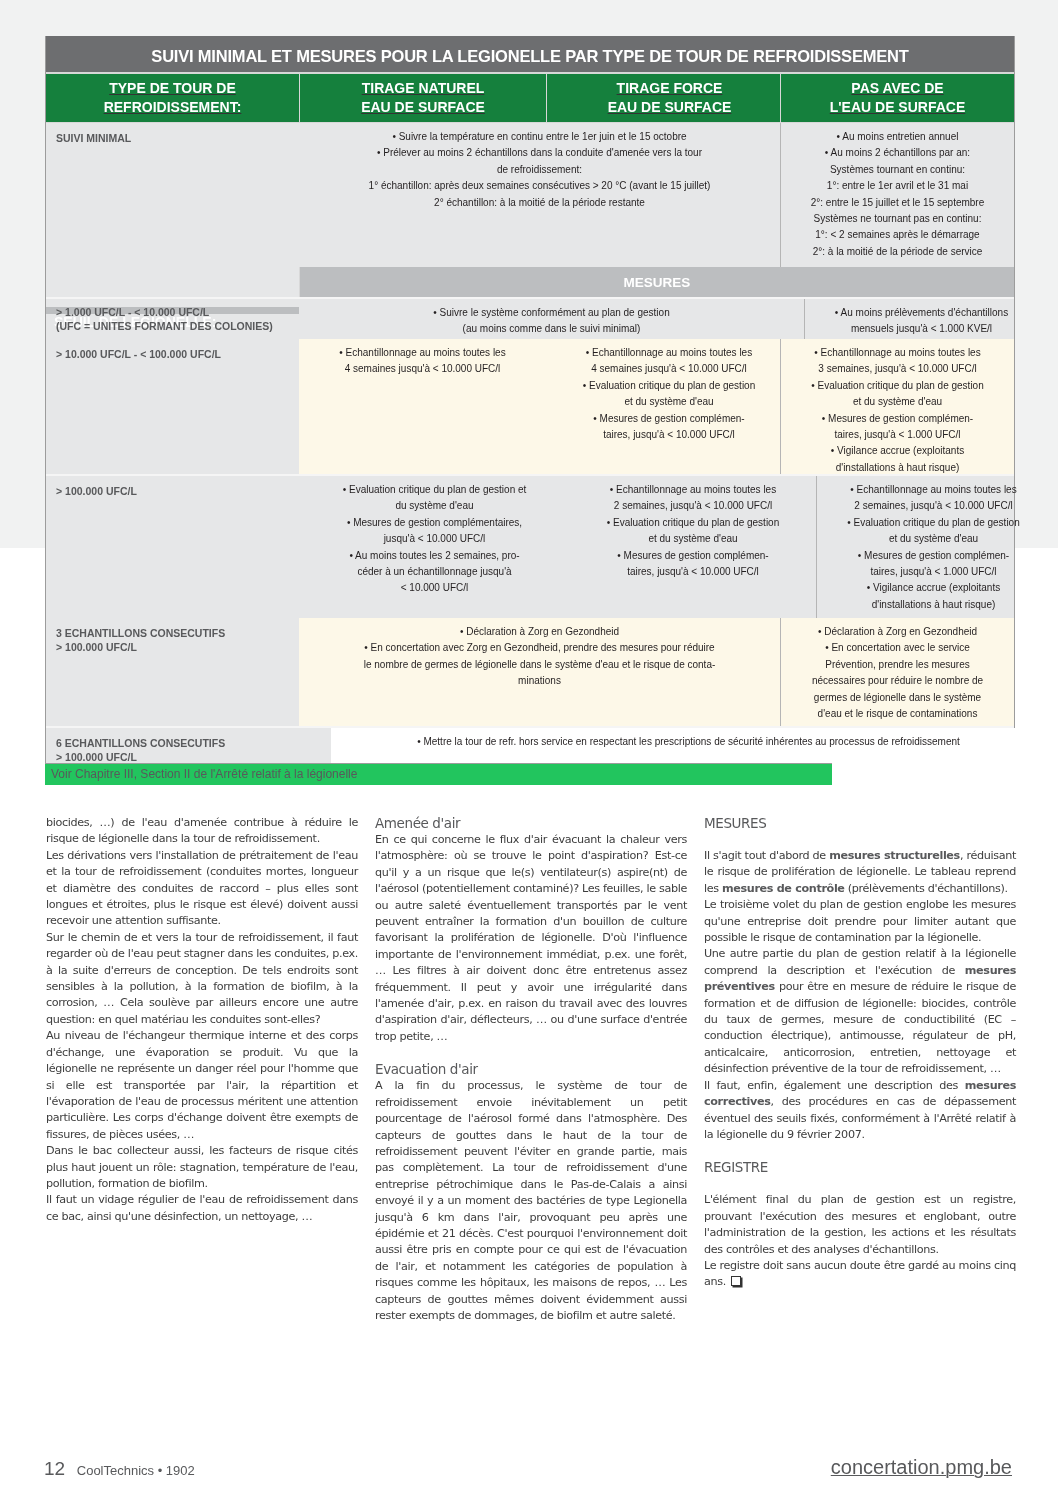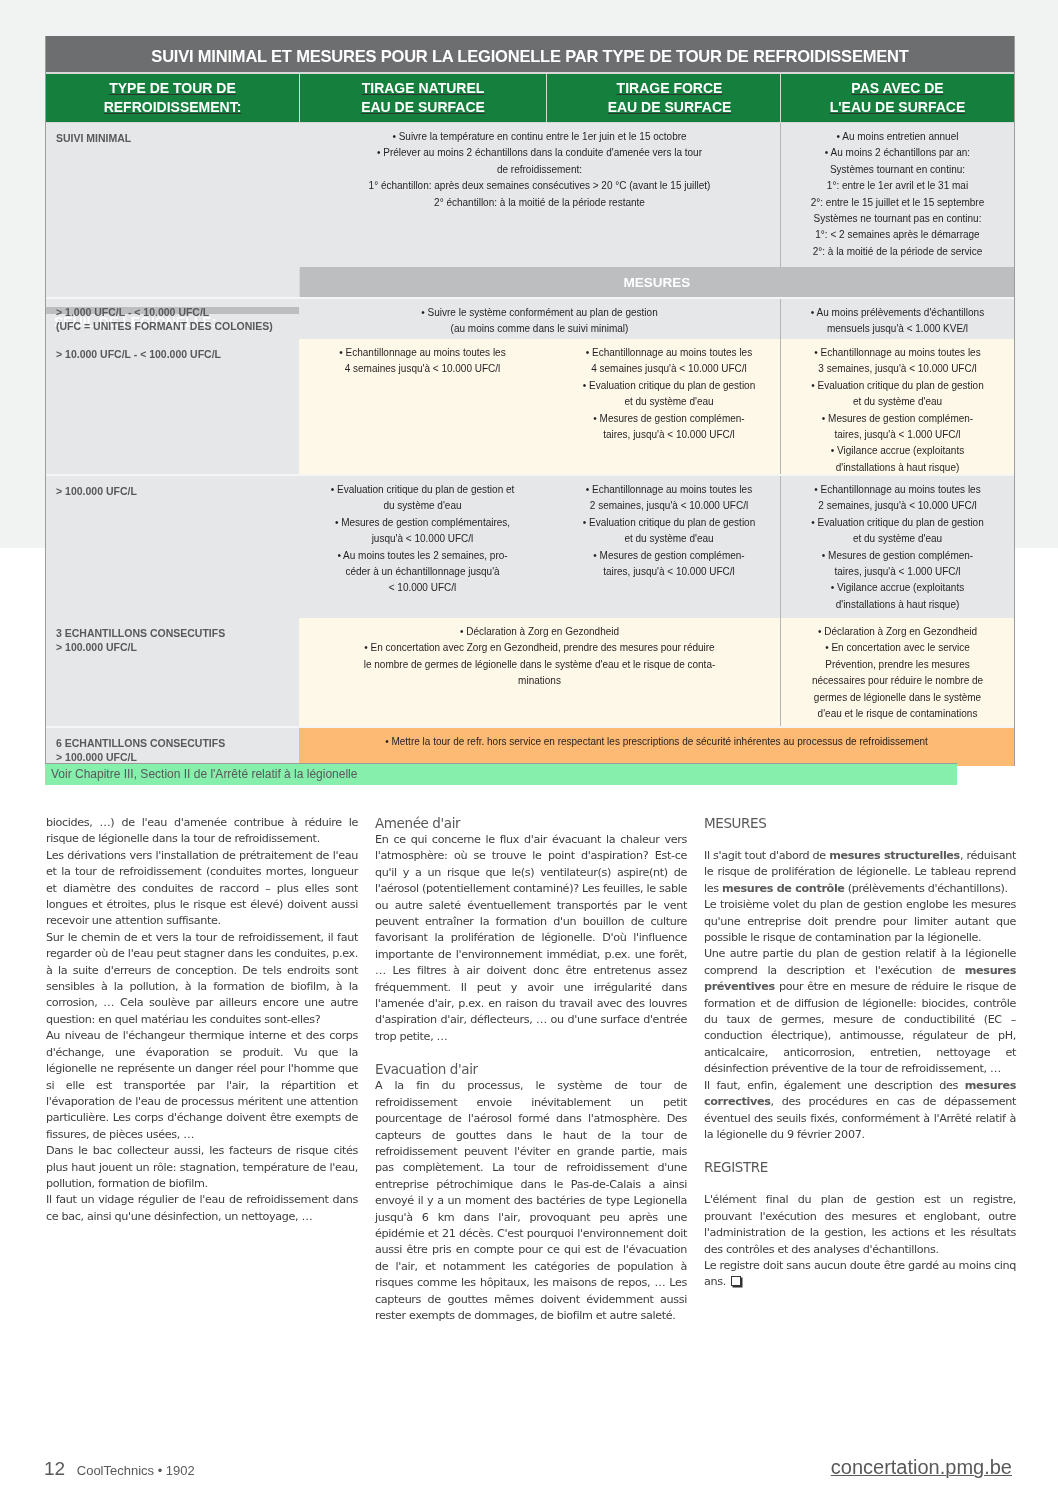--- a/index.html
+++ b/index.html
@@ -47,7 +47,7 @@
   .gray { background: #e6e7e8; }
   .cream { background: #fdf8e8; }
   .white { background: #fdba74; }
-  .sep-w { border-top: 2px solid #f5f5f5; }
+  .sep-w { border-top: 2px solid #f5f5f5; gap: 12px; }
   .sub-hdr { height: 30px; }
   .sub-hdr .left {
     background: #bcbec0; color: #fff; font-weight: bold; font-size: 14px;

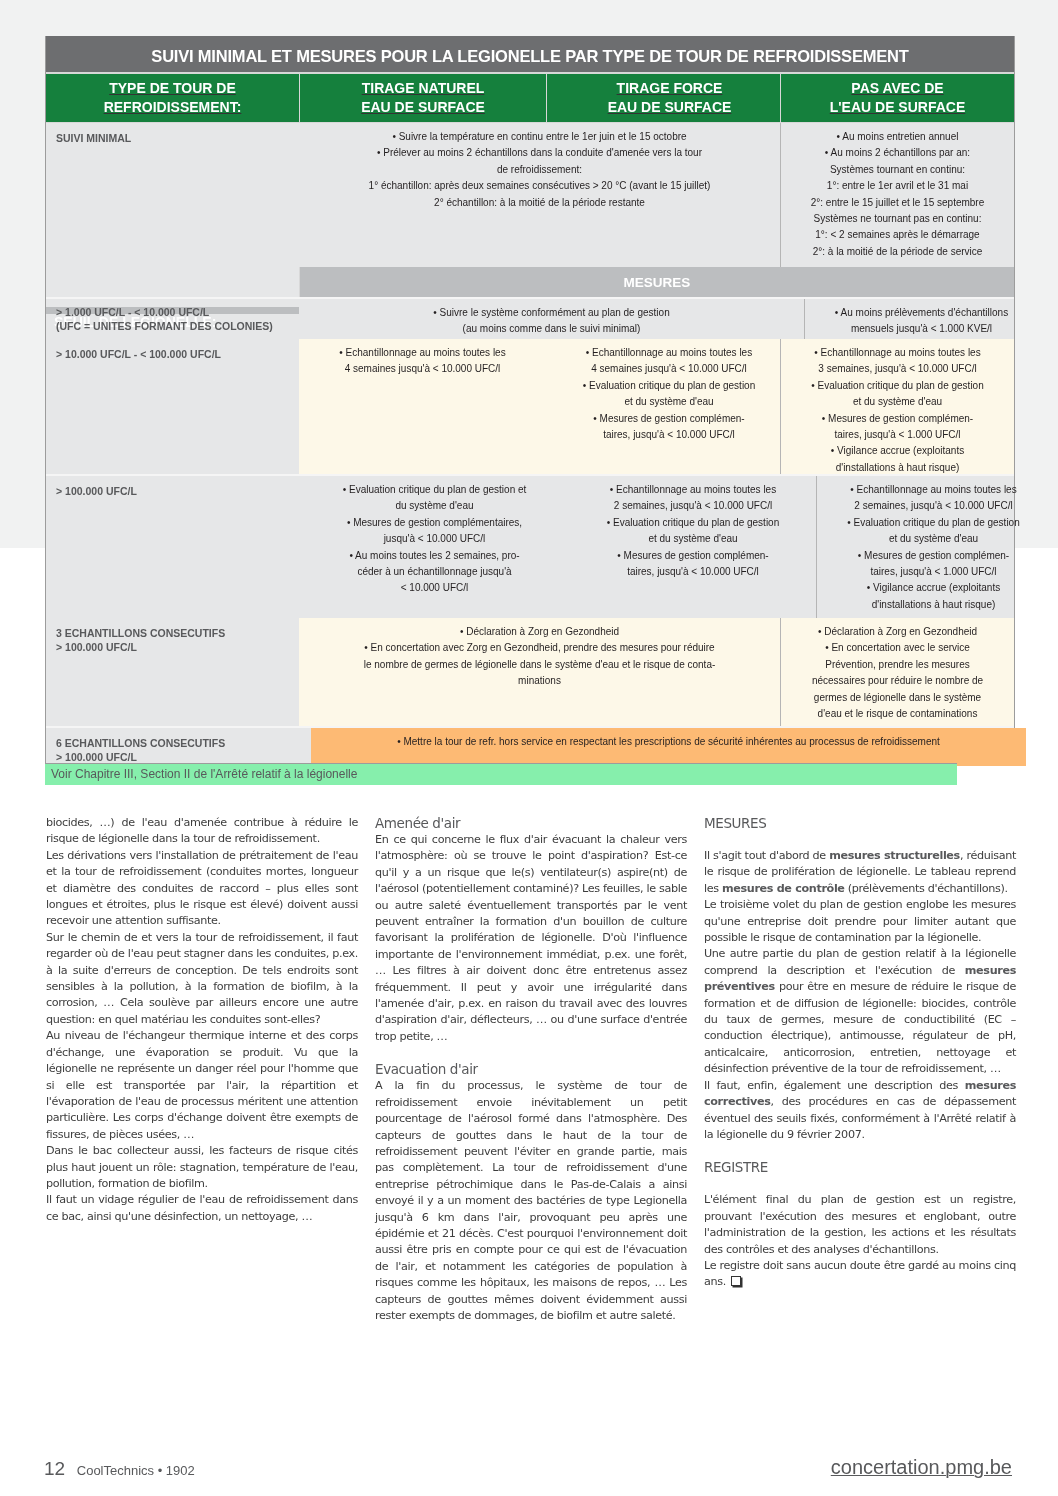--- a/index.html
+++ b/index.html
@@ -46,7 +46,7 @@
   }
   .gray { background: #e6e7e8; }
   .cream { background: #fdf8e8; }
-  .white { background: #fdba74; }
+  .white { background: #ffffff; margin-left: 20px; }
   .sep-w { border-top: 2px solid #f5f5f5; gap: 12px; }
   .sub-hdr { height: 30px; }
   .sub-hdr .left {

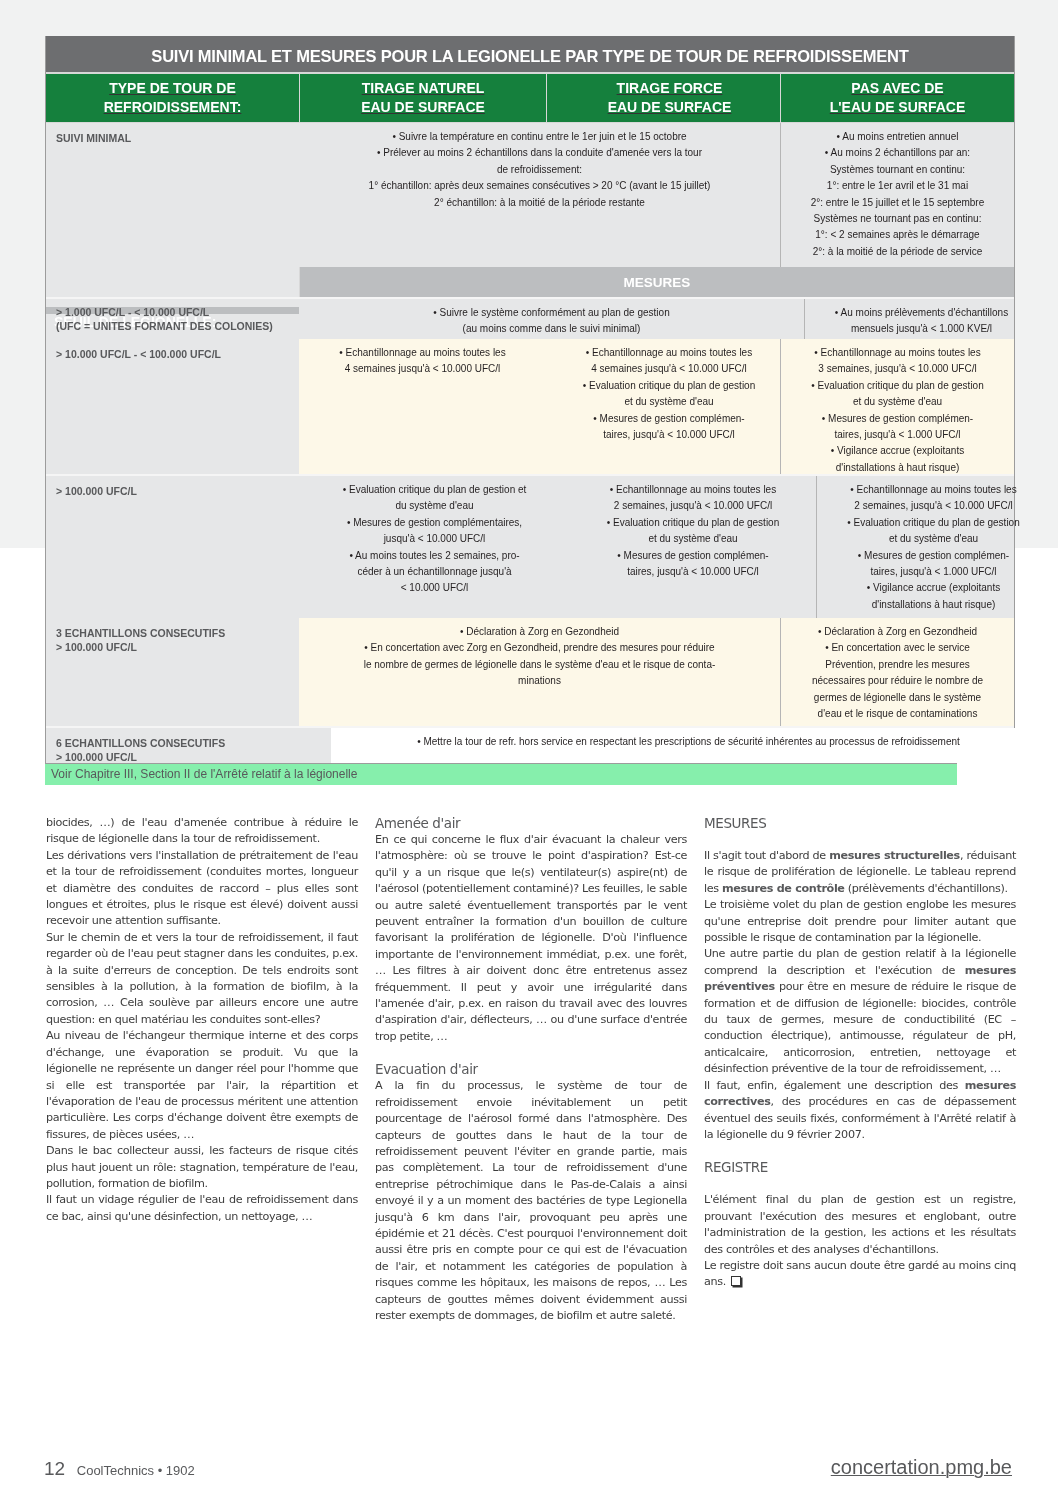--- a/index.html
+++ b/index.html
@@ -58,8 +58,8 @@
     text-align: center; padding-top: 8px; box-sizing: border-box;
   }
   .footnote {
-    position: absolute; left: 45px; top: 763px; width: 912px; height: 22px;
-    background: #86efac; border-top: 1px solid #9c9c9c;
+    position: absolute; left: 45px; top: 763px; width: 787px; height: 22px;
+    background: #22c55e; border-top: 1px solid #9c9c9c;
     font-size: 12px; color: #58595b; padding: 3px 0 0 6px; box-sizing: border-box;
   }
   .col {

